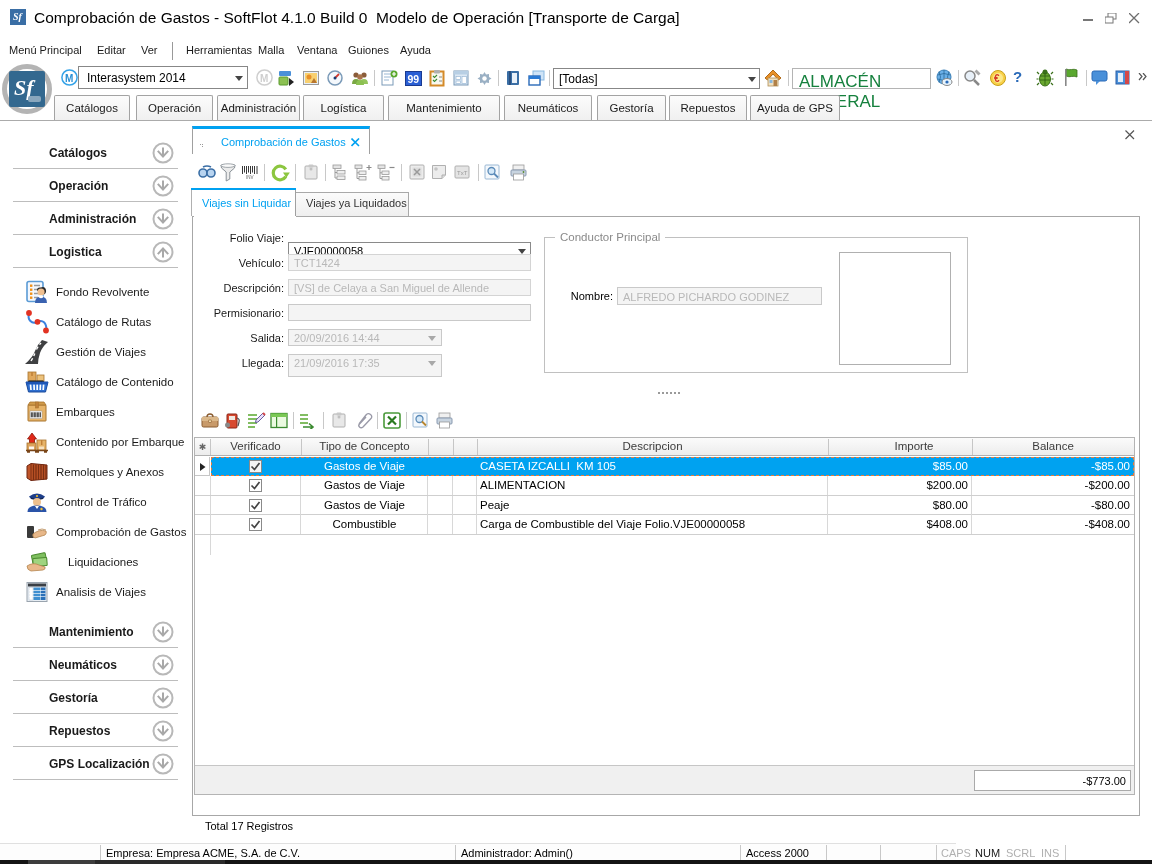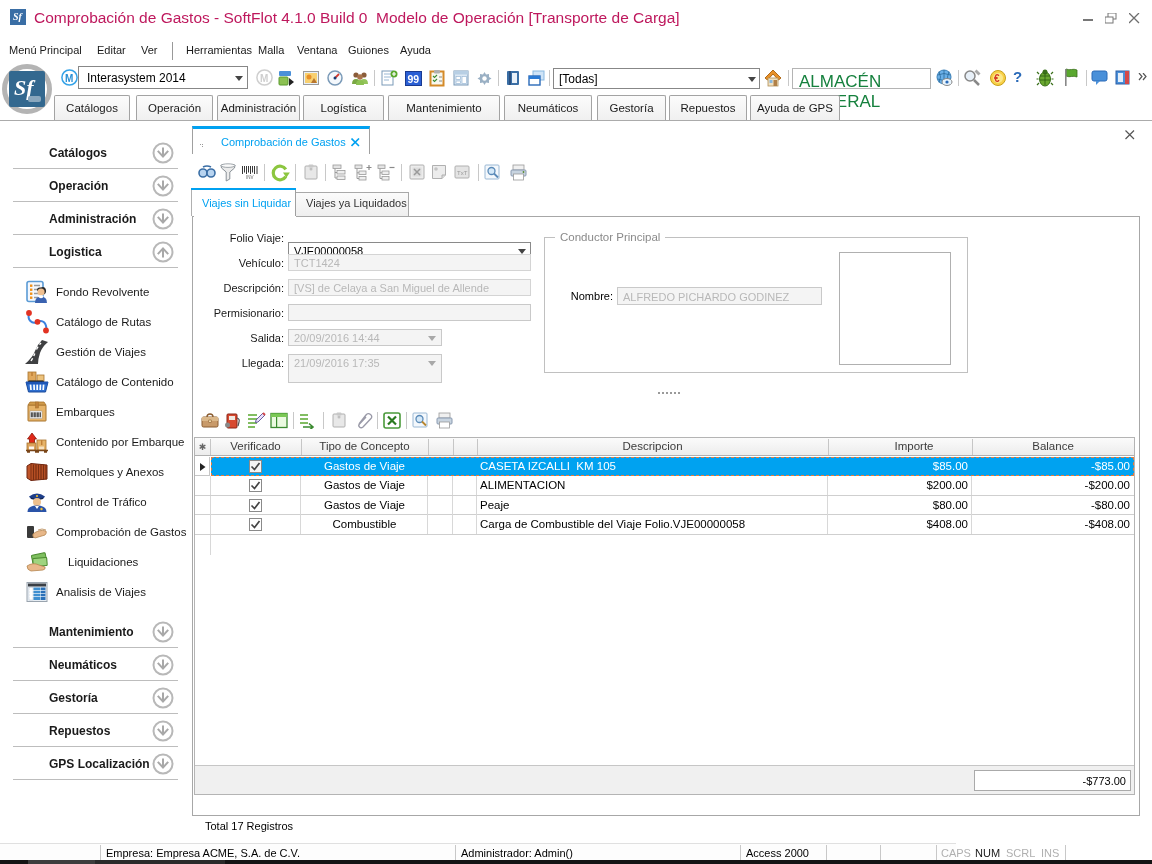--- a/index.html
+++ b/index.html
@@ -31,7 +31,7 @@
     <rect x="0" y="0" width="16" height="16" fill="#3a6ea5"></rect>
     <text x="3" y="11" font-size="10" fill="#fff" font-family="Liberation Serif" font-style="italic" font-weight="bold">Sf</text>
   </svg>
-  <div class="abs" style="left:34px;top:9px;font-size:15.5px;color:#be185d;">Comprobación de Gastos - SoftFlot 4.1.0 Build 0&nbsp; Modelo de Operación [Transporte de Carga]</div>
+  <div class="abs" style="left:34px;top:9px;font-size:15.5px;color:#000000;">Comprobación de Gastos - SoftFlot 4.1.0 Build 0&nbsp; Modelo de Operación [Transporte de Carga]</div>
 
   <div class="abs" style="left:1083px;top:19px;width:10px;height:1.5px;background:#777;"></div>
   <svg class="abs" style="left:1105px;top:13px;" width="12" height="11">

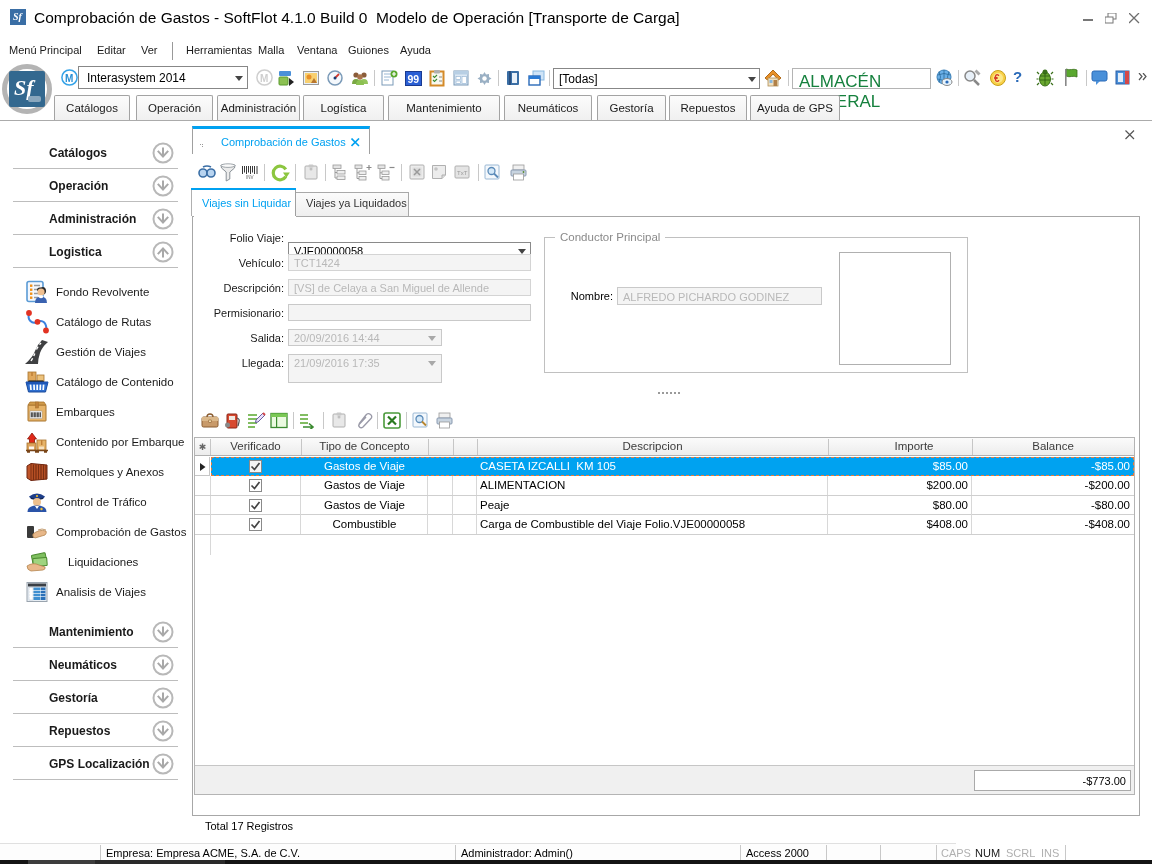--- a/index.html
+++ b/index.html
@@ -512,7 +512,7 @@
           <path d="M0,0 L8,0 L4,5 Z" fill="#a8a8a8"></path>
         </svg>
     </div>
-    <div class="abs" style="left:95px;top:137px;width:154px;height:29px;background:#f4f4f4;border:1px solid #c9c9c9;text-align:right;">
+    <div class="abs" style="left:95px;top:137px;width:154px;height:23px;background:#f4f4f4;border:1px solid #c9c9c9;text-align:right;">
       <div class="abs f11" style="left:5px;top:2px;color:#b8b8b8;">21/09/2016 17:35</div>
       <svg class="abs" style="left:139px;top:6px;" width="9" height="6">
           <path d="M0,0 L8,0 L4,5 Z" fill="#a8a8a8"></path>

